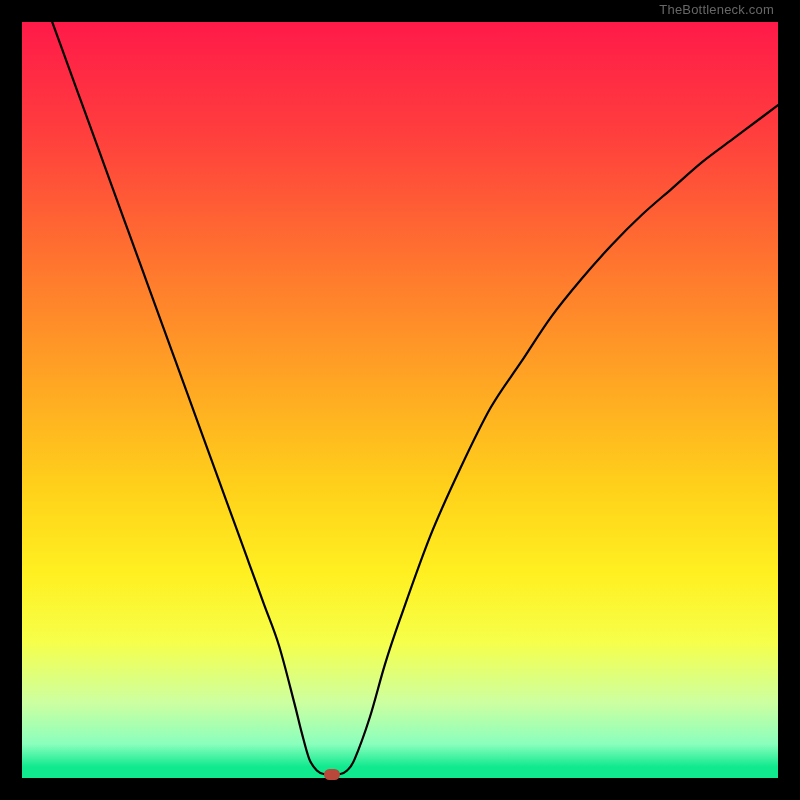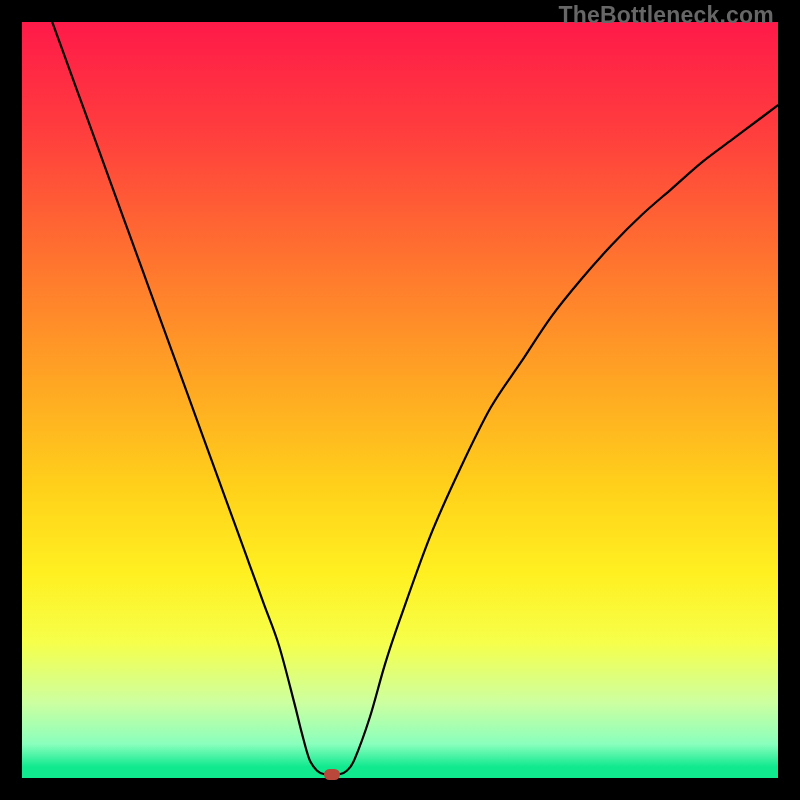--- a/index.html
+++ b/index.html
@@ -31,8 +31,8 @@
     top: 2px;
     right: 26px;
     color: #676767;
-    font-size: 23px;
-    font-weight: 700;
+    font-size: 13px;
+    font-weight: 400;
     letter-spacing: 0.2px;
   }
   .marker {

